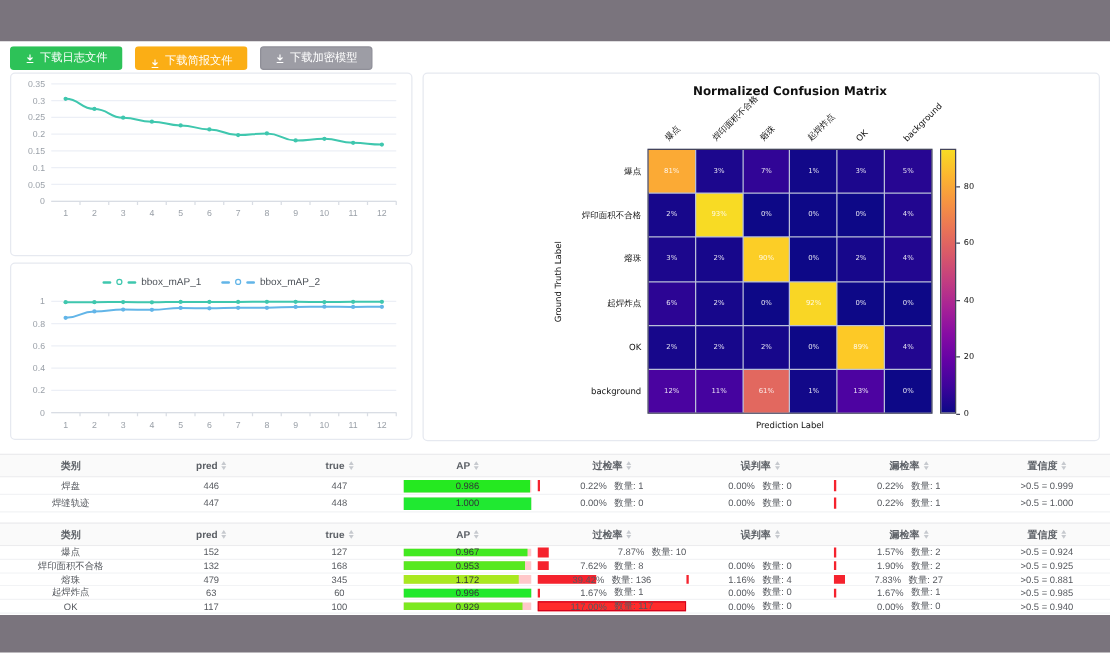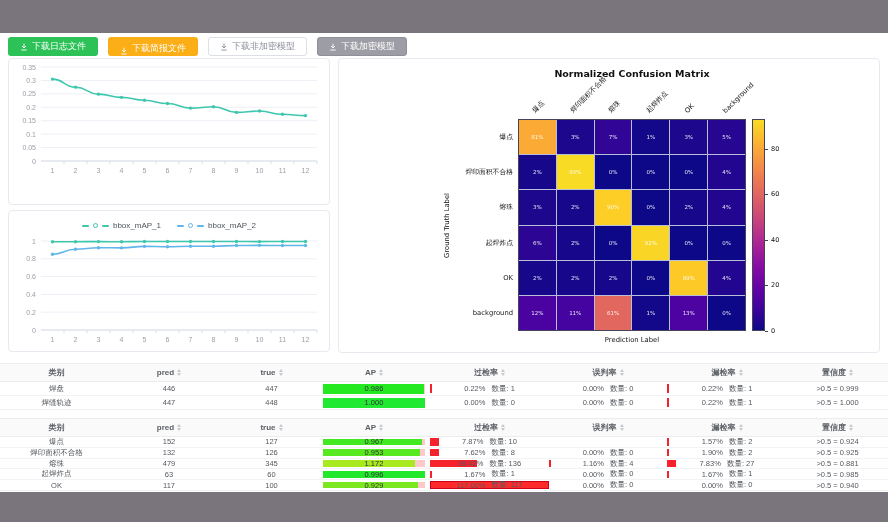--- a/index.html
+++ b/index.html
@@ -92,12 +92,6 @@
           <path d="M6 1v6M3 4.5L6 7.5 9 4.5M2 10.5h8" stroke="currentColor" stroke-width="1.4" fill="none"></path>
         </svg>
       <span>下载简报文件</span>
-    </button>
-    <button class="btn btn-white">
-      <svg width="8" height="8" viewBox="0 0 12 12">
-          <path d="M6 1v6M3 4.5L6 7.5 9 4.5M2 10.5h8" stroke="currentColor" stroke-width="1.4" fill="none"></path>
-        </svg>
-      <span>下载非加密模型</span>
     </button>
     <button class="btn btn-gray">
       <svg width="8" height="8" viewBox="0 0 12 12">

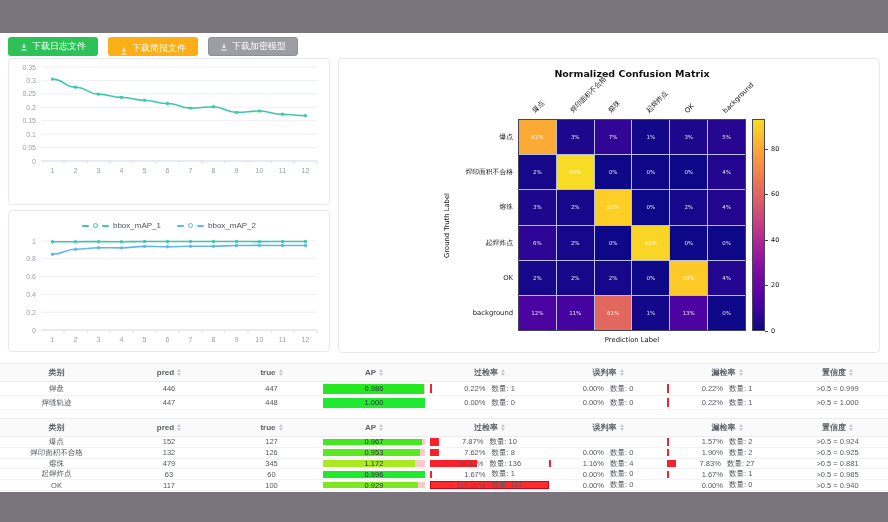--- a/index.html
+++ b/index.html
@@ -584,7 +584,7 @@
             </div>
             <span class="ap-val">0.967</span>
           </div>
-          <div class="td" style="width: 119px;">
+          <div class="td" style="width: 119px; justify-content: flex-end;">
             <div class="rate-bar" style="background: rgb(245, 34, 45); width: max(7.87%, 2px);"></div>
             <span class="zv">7.87%</span>
             <span class="zv">数量: 10</span>

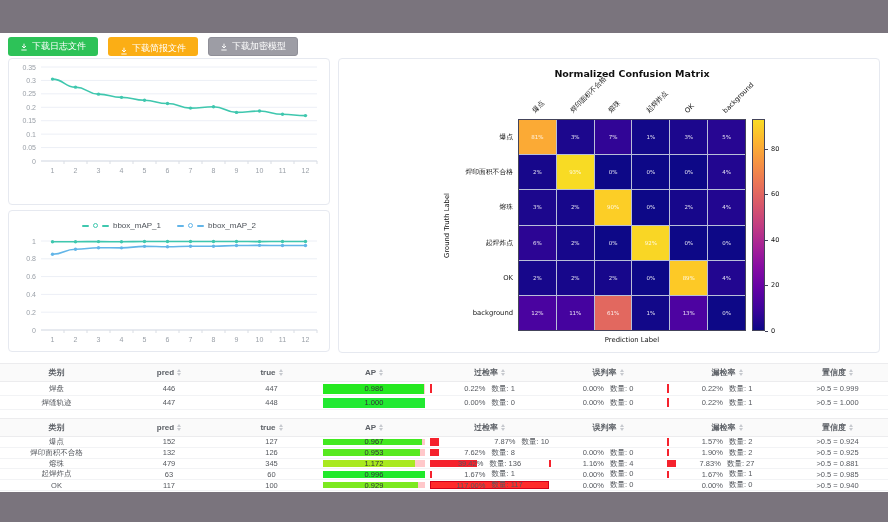--- a/index.html
+++ b/index.html
@@ -611,7 +611,7 @@
             <span class="zv">132</span>
           </div>
           <div class="td" style="width: 93px;">
-            <span class="zv">126</span>
+            <span class="zv">168</span>
           </div>
           <div class="td" style="width: 112px;">
             <div class="ap-track" style="background: rgb(255, 200, 202);">

